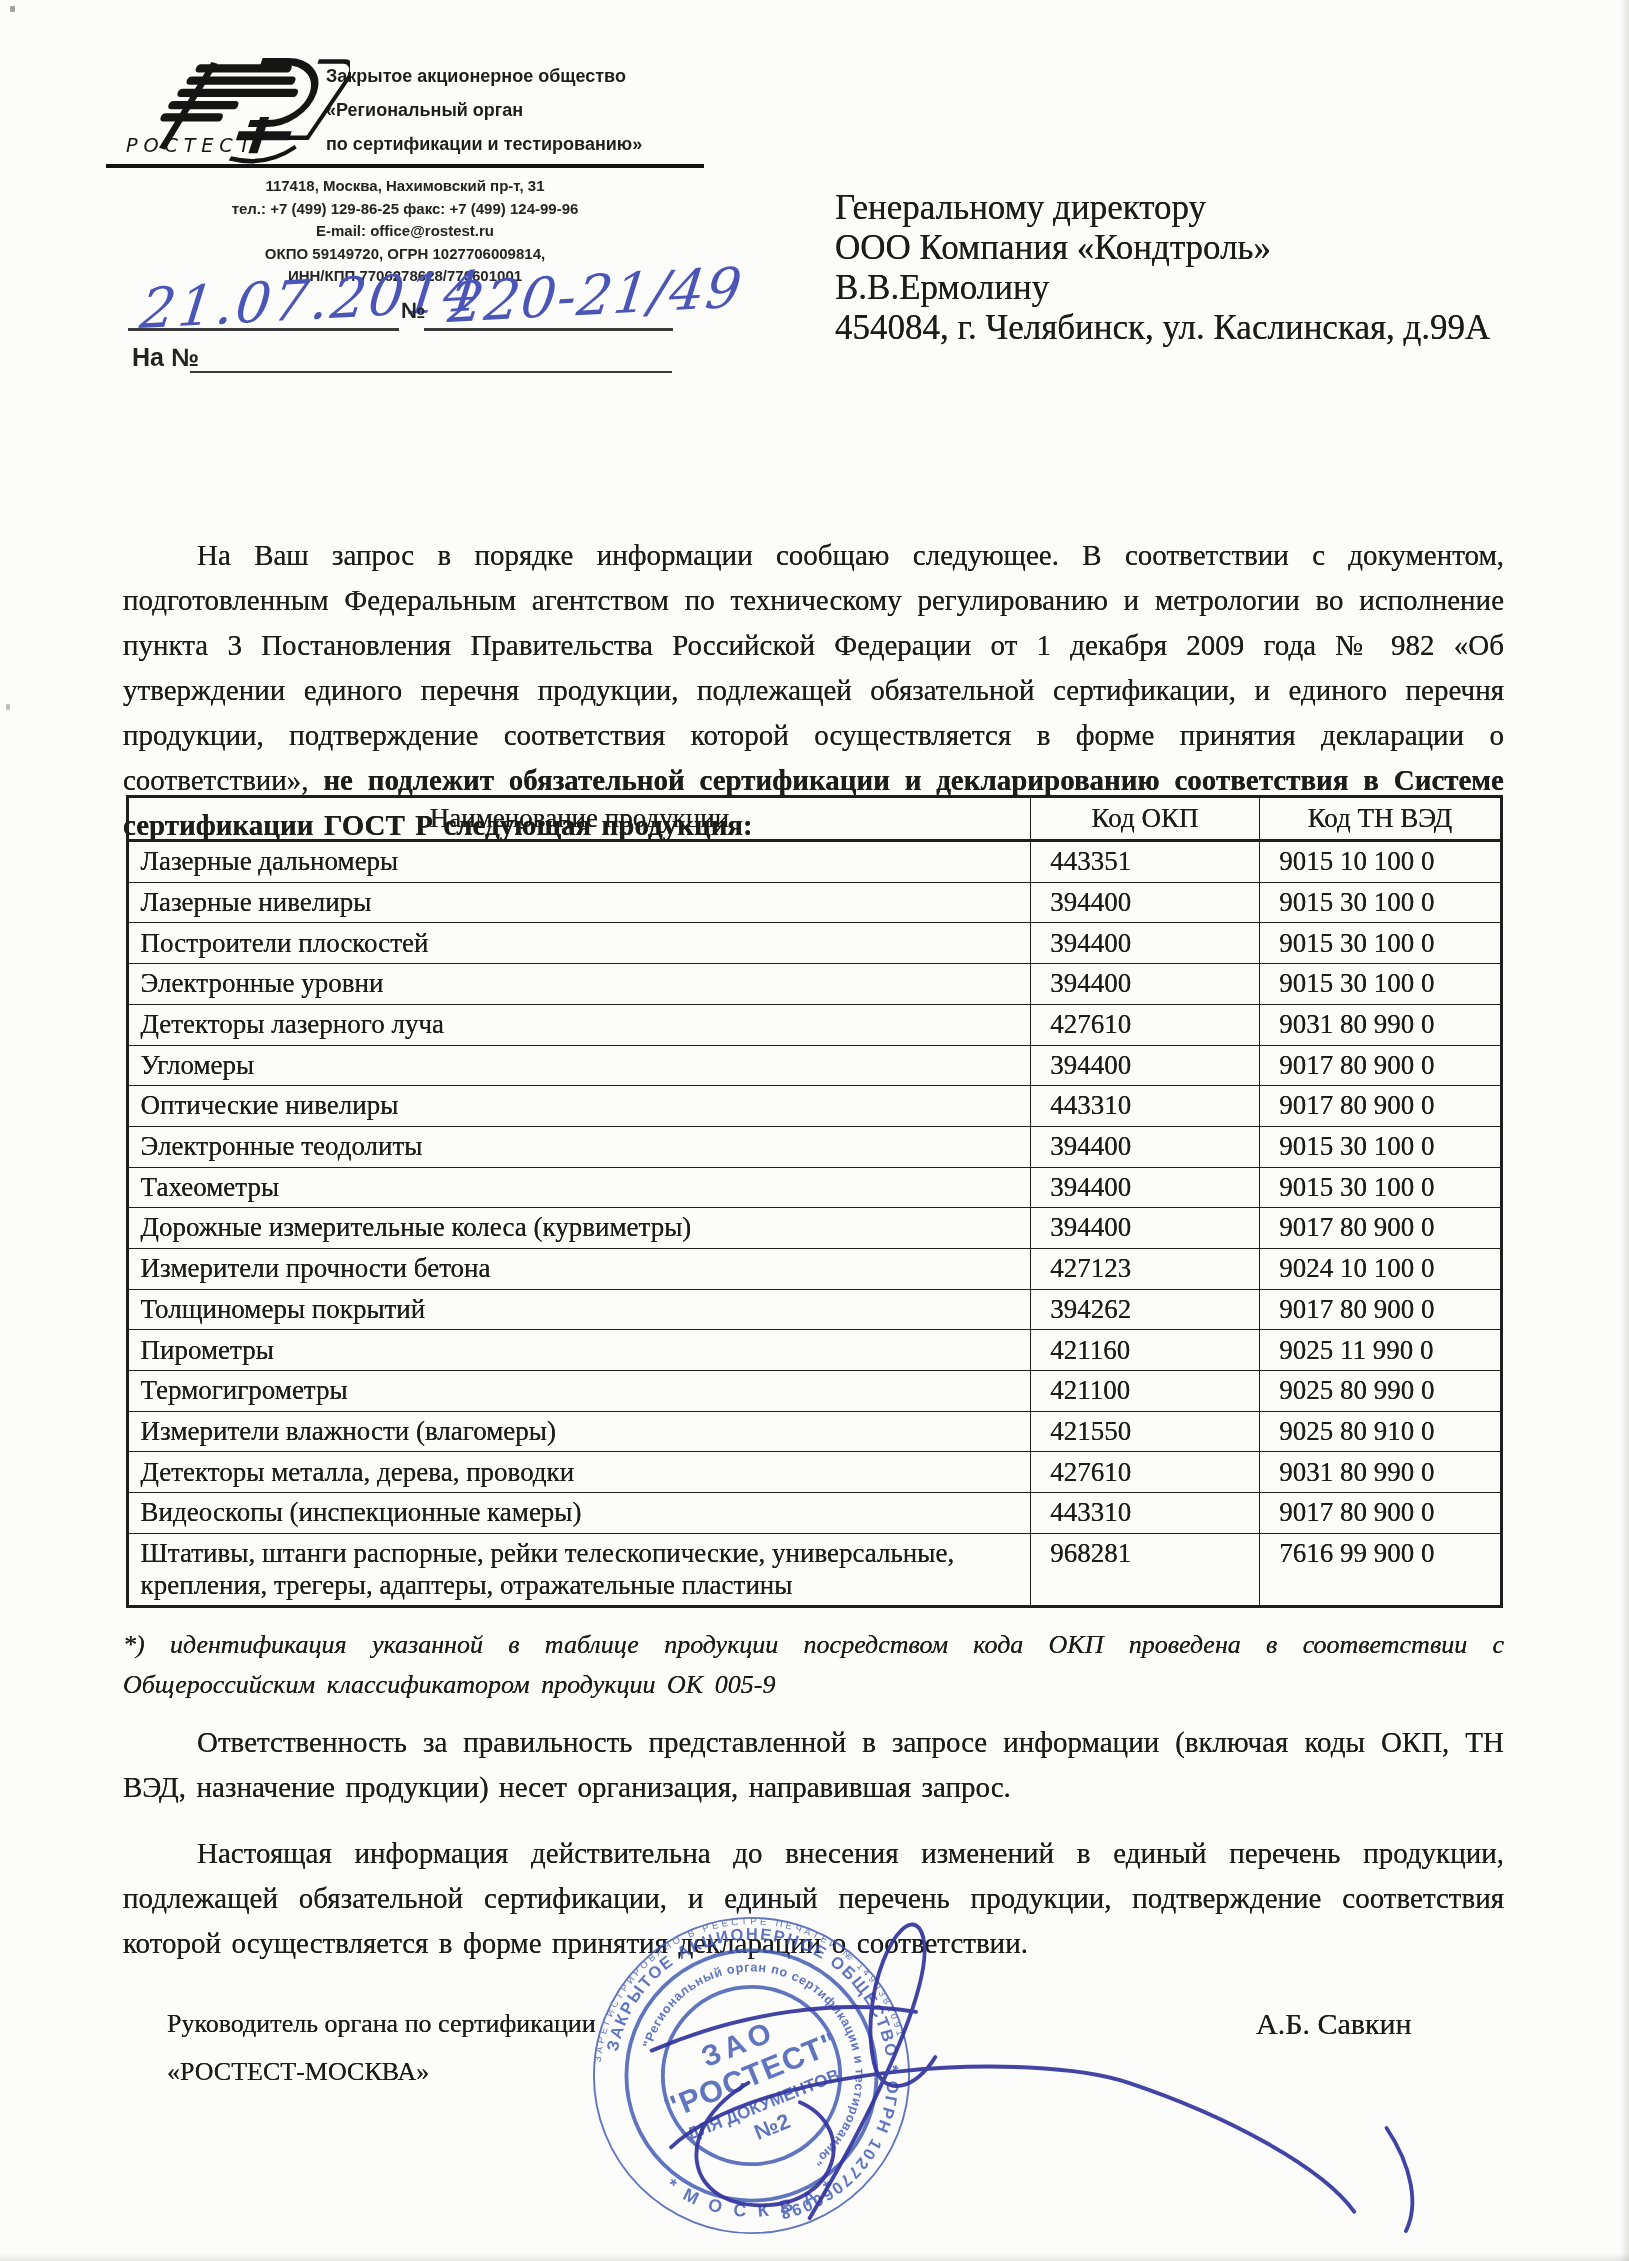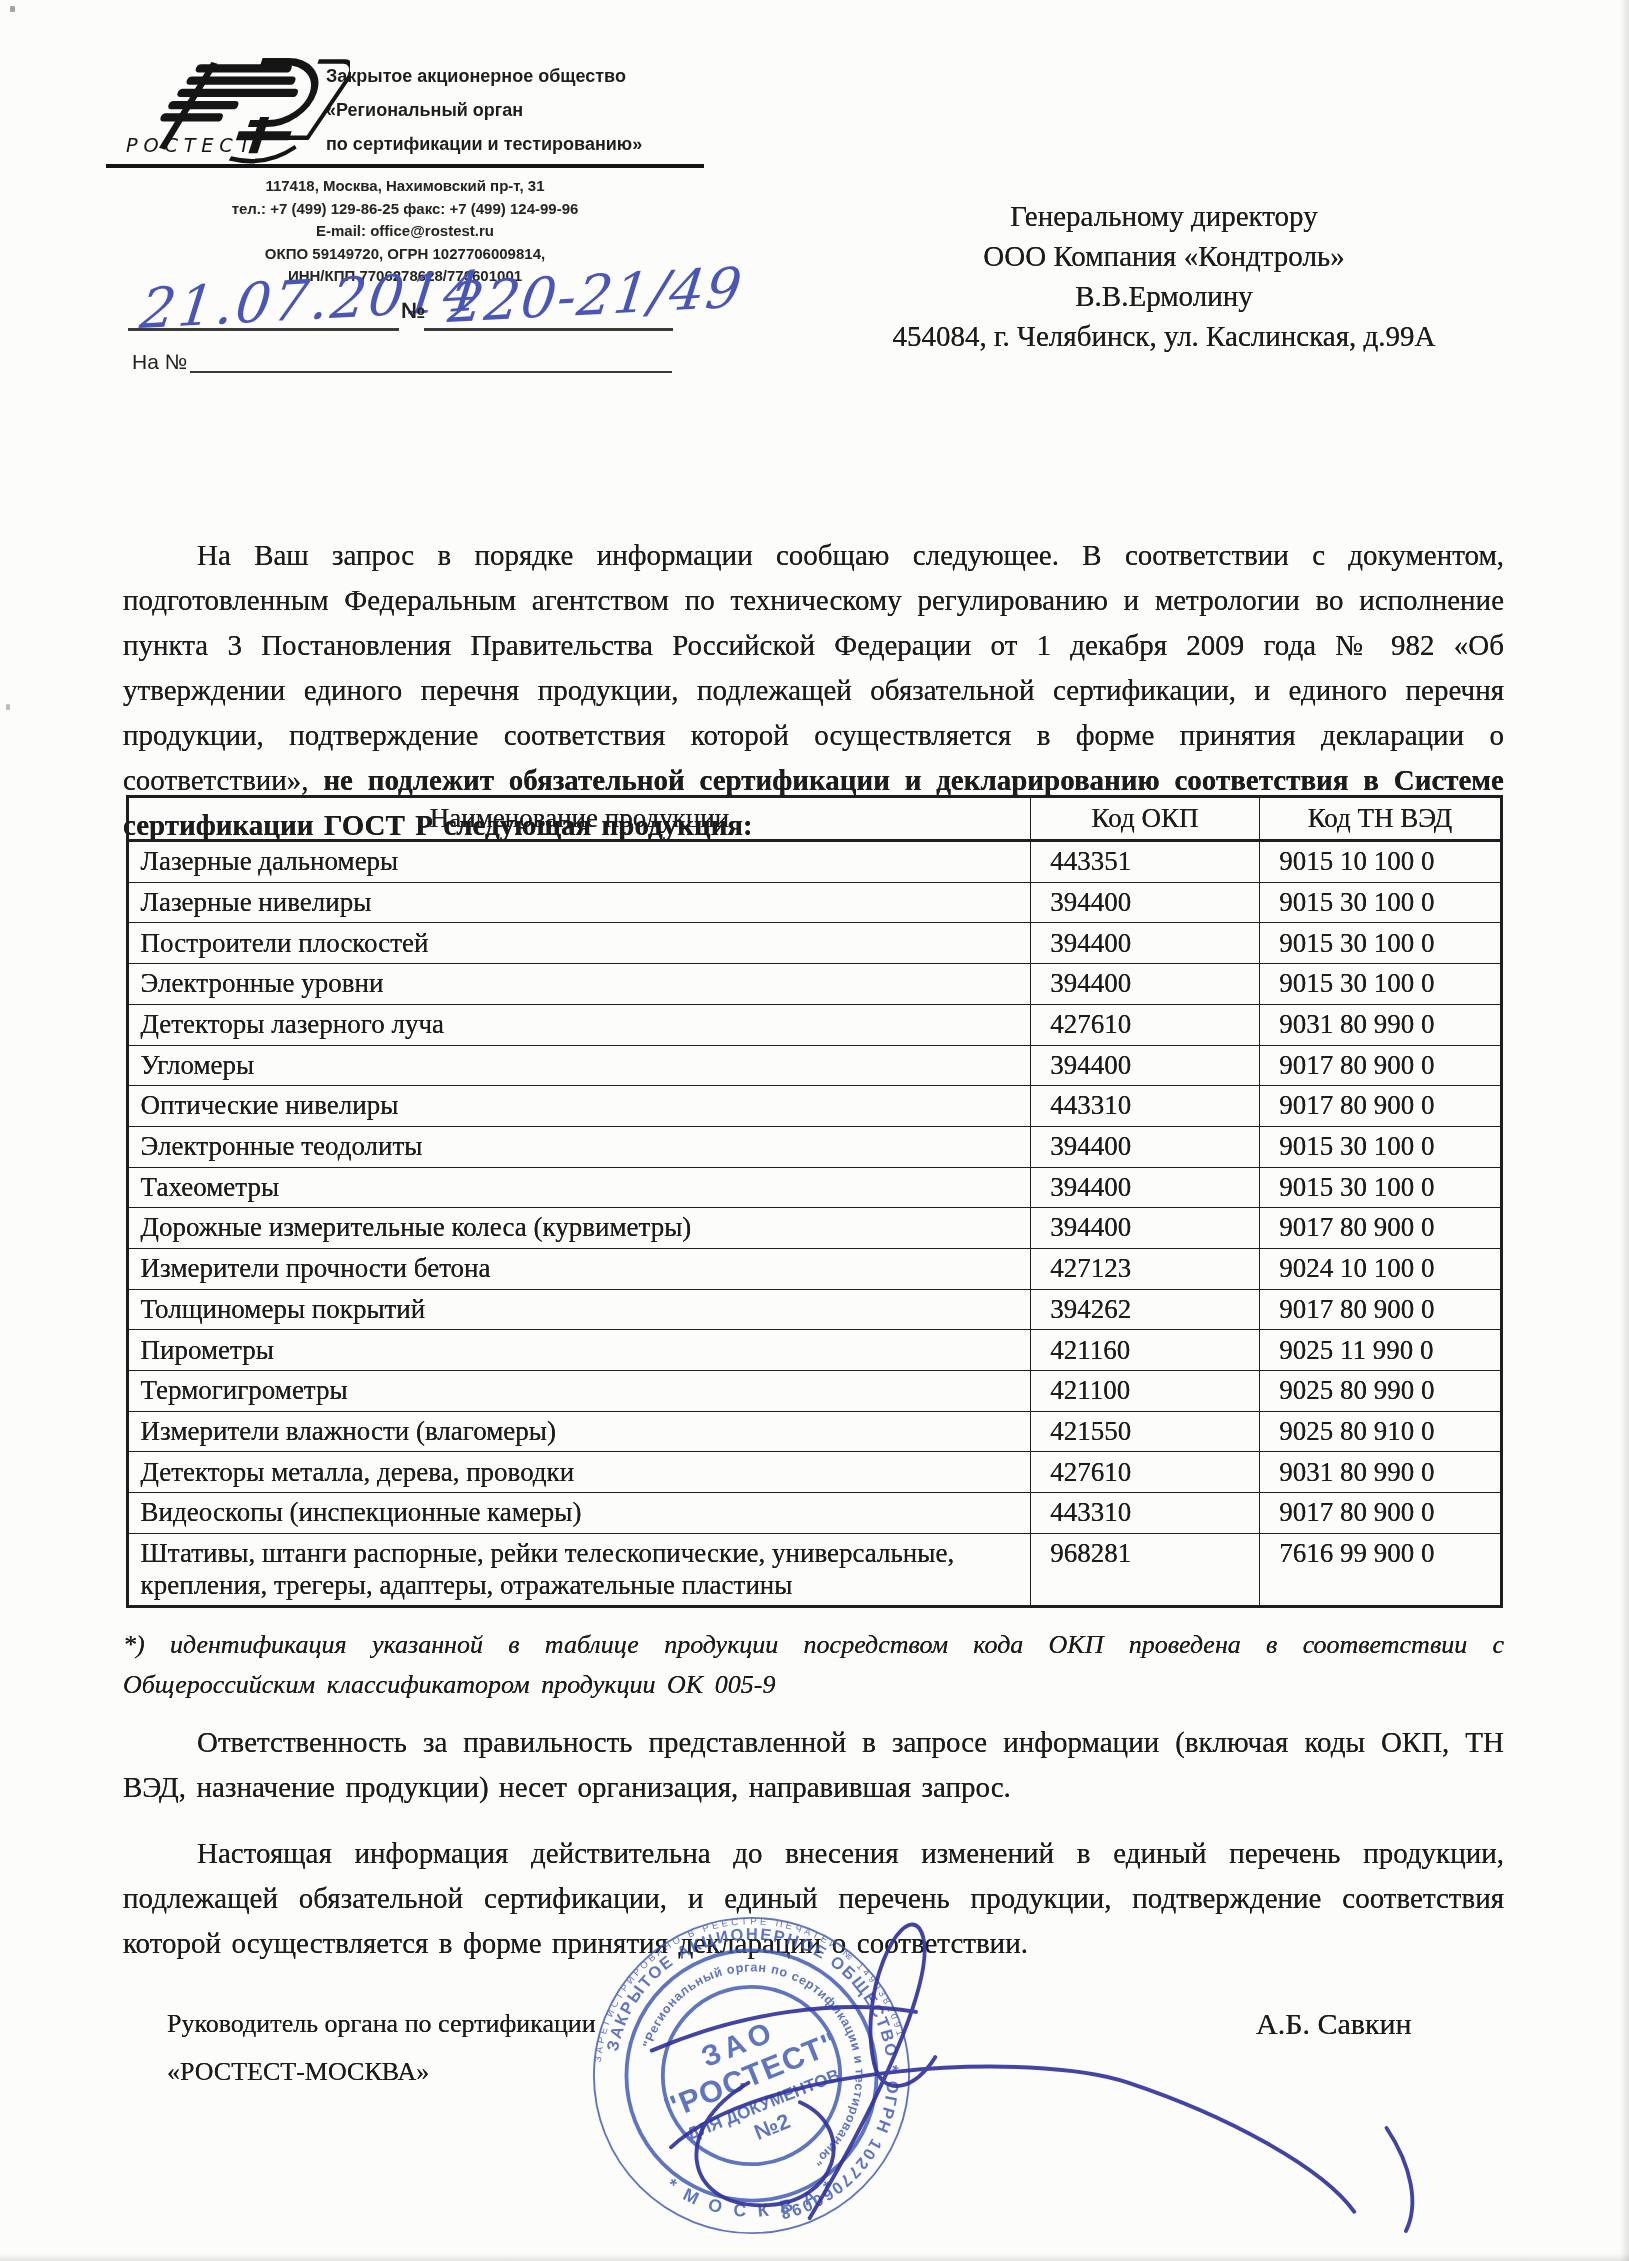--- a/index.html
+++ b/index.html
@@ -44,8 +44,8 @@
     font-family:"Liberation Sans", sans-serif;font-weight:400;font-size:21px;color:#222;
   }
   .recipient{
-    position:absolute;left:835px;top:196px;width:658px;
-    font-size:29px;line-height:40px;text-shadow:0 0 0.4px #1c1c1c;text-align:center;
+    position:absolute;left:835px;top:188px;width:658px;
+    font-size:35px;line-height:40px;text-shadow:0 0 0.4px #1c1c1c;
   }
   
   .par{

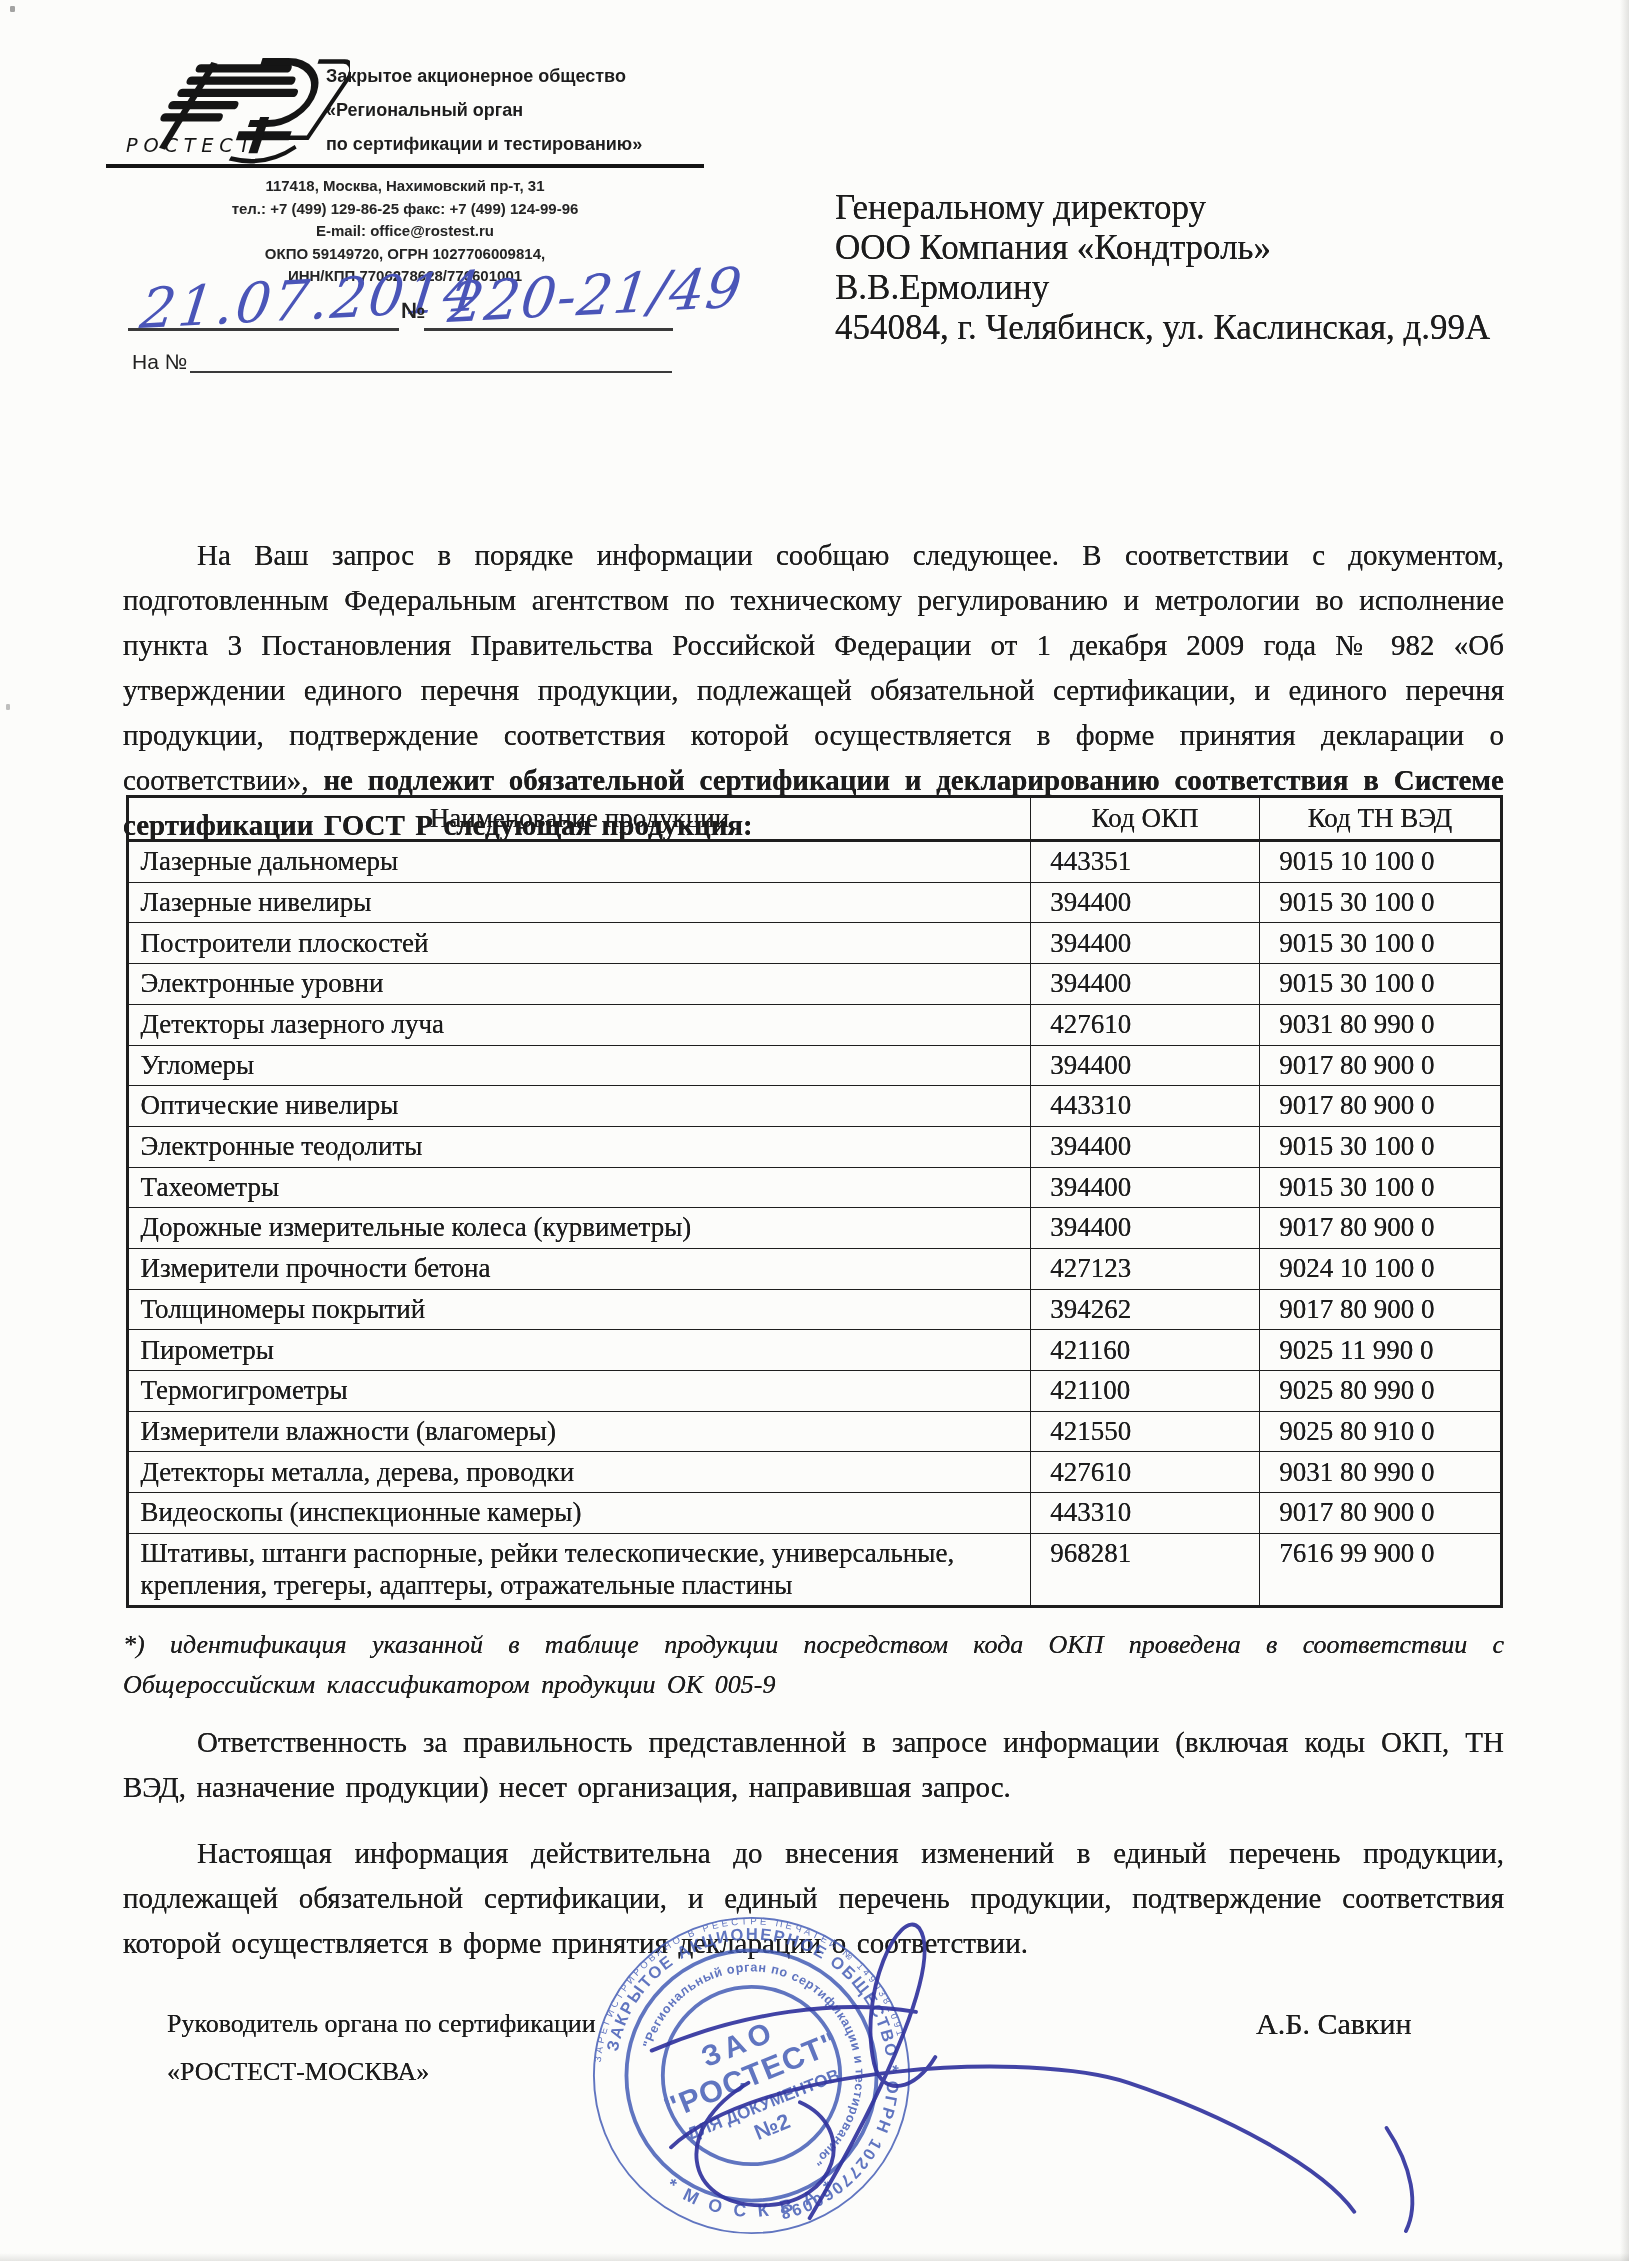--- a/index.html
+++ b/index.html
@@ -40,8 +40,8 @@
     font-family:"Liberation Sans", sans-serif;font-weight:700;font-size:22px;color:#222;
   }
   .ref-label{
-    position:absolute;left:132px;top:350px;
-    font-family:"Liberation Sans", sans-serif;font-weight:400;font-size:21px;color:#222;
+    position:absolute;left:132px;top:343px;
+    font-family:"Liberation Sans", sans-serif;font-weight:700;font-size:25px;color:#222;
   }
   .recipient{
     position:absolute;left:835px;top:188px;width:658px;

